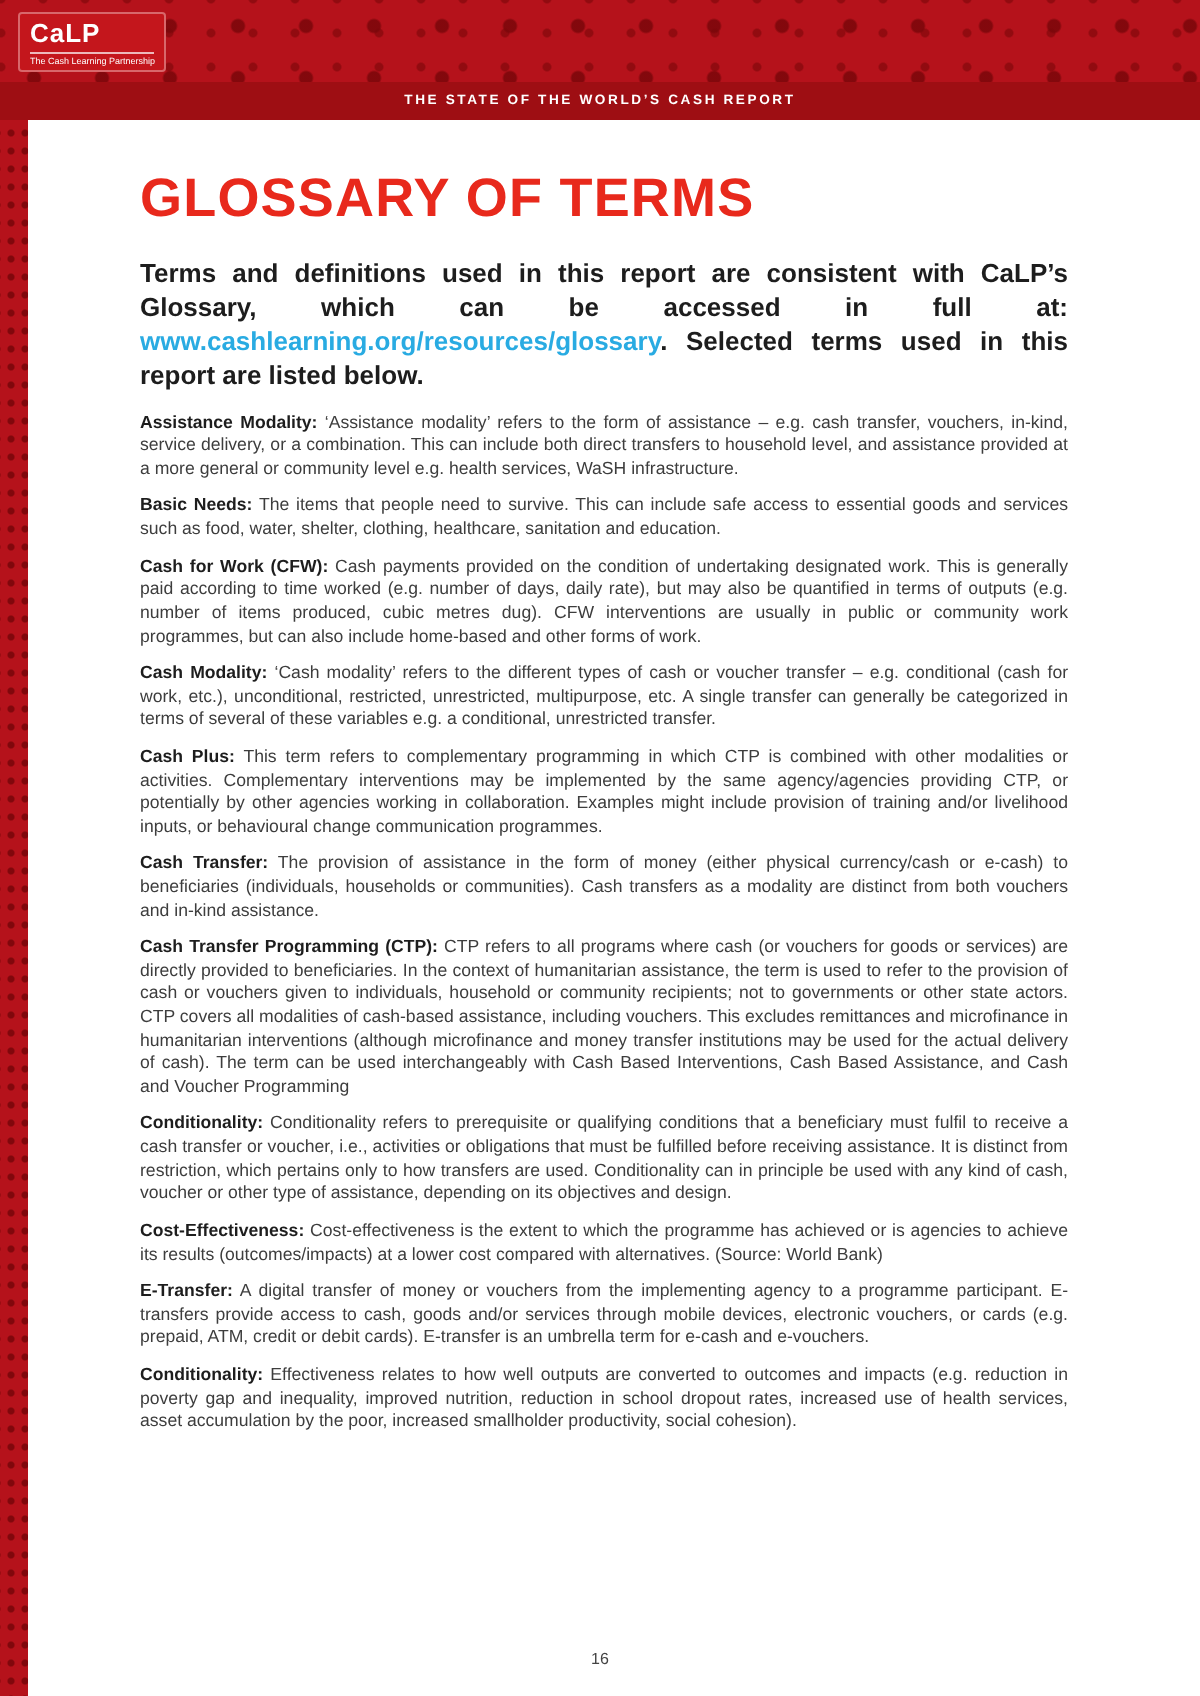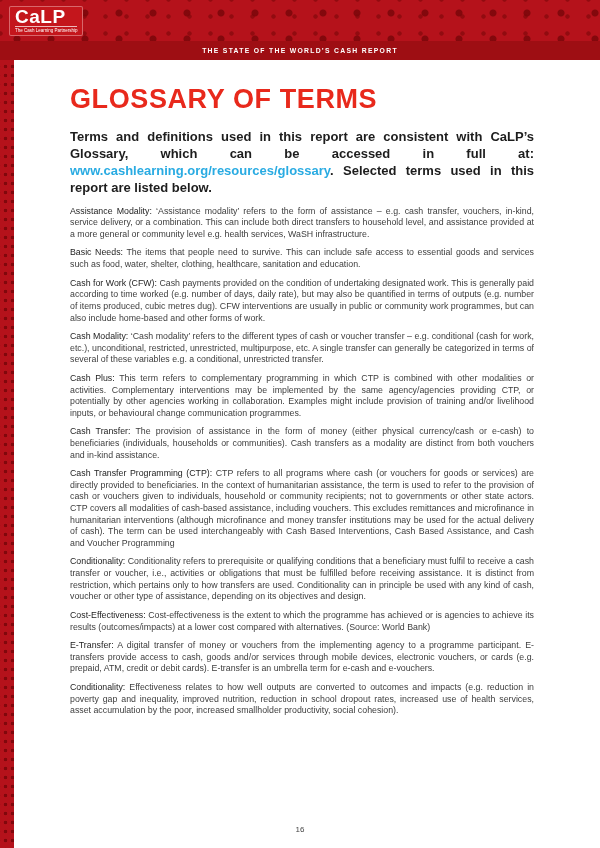--- a/index.html
+++ b/index.html
@@ -34,7 +34,7 @@
     border-radius:2px;padding:2px 5px 1px;
   }
   .logo-title{
-    color:#fff;font-weight:bold;font-size:19px;line-height:16px;letter-spacing:0.5px;
+    color:#fff;font-weight:bold;font-size:13px;line-height:16px;letter-spacing:0.5px;
   }
   .logo-sub{
     color:#fff;font-size:4.5px;line-height:6px;white-space:nowrap;

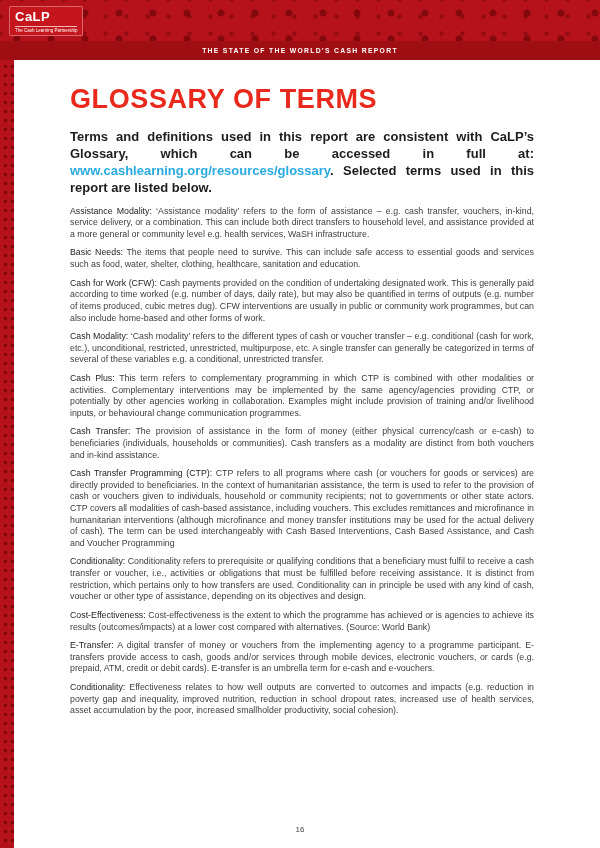--- a/index.html
+++ b/index.html
@@ -75,7 +75,7 @@
     color:var(--body-text);
     margin-bottom:7px;
   }
-  .term{font-weight:normal;color:var(--term-text);}
+  .term{font-weight:bold;color:var(--term-text);}
   
   .page-number{
     position:absolute;left:0;bottom:14px;width:100%;

